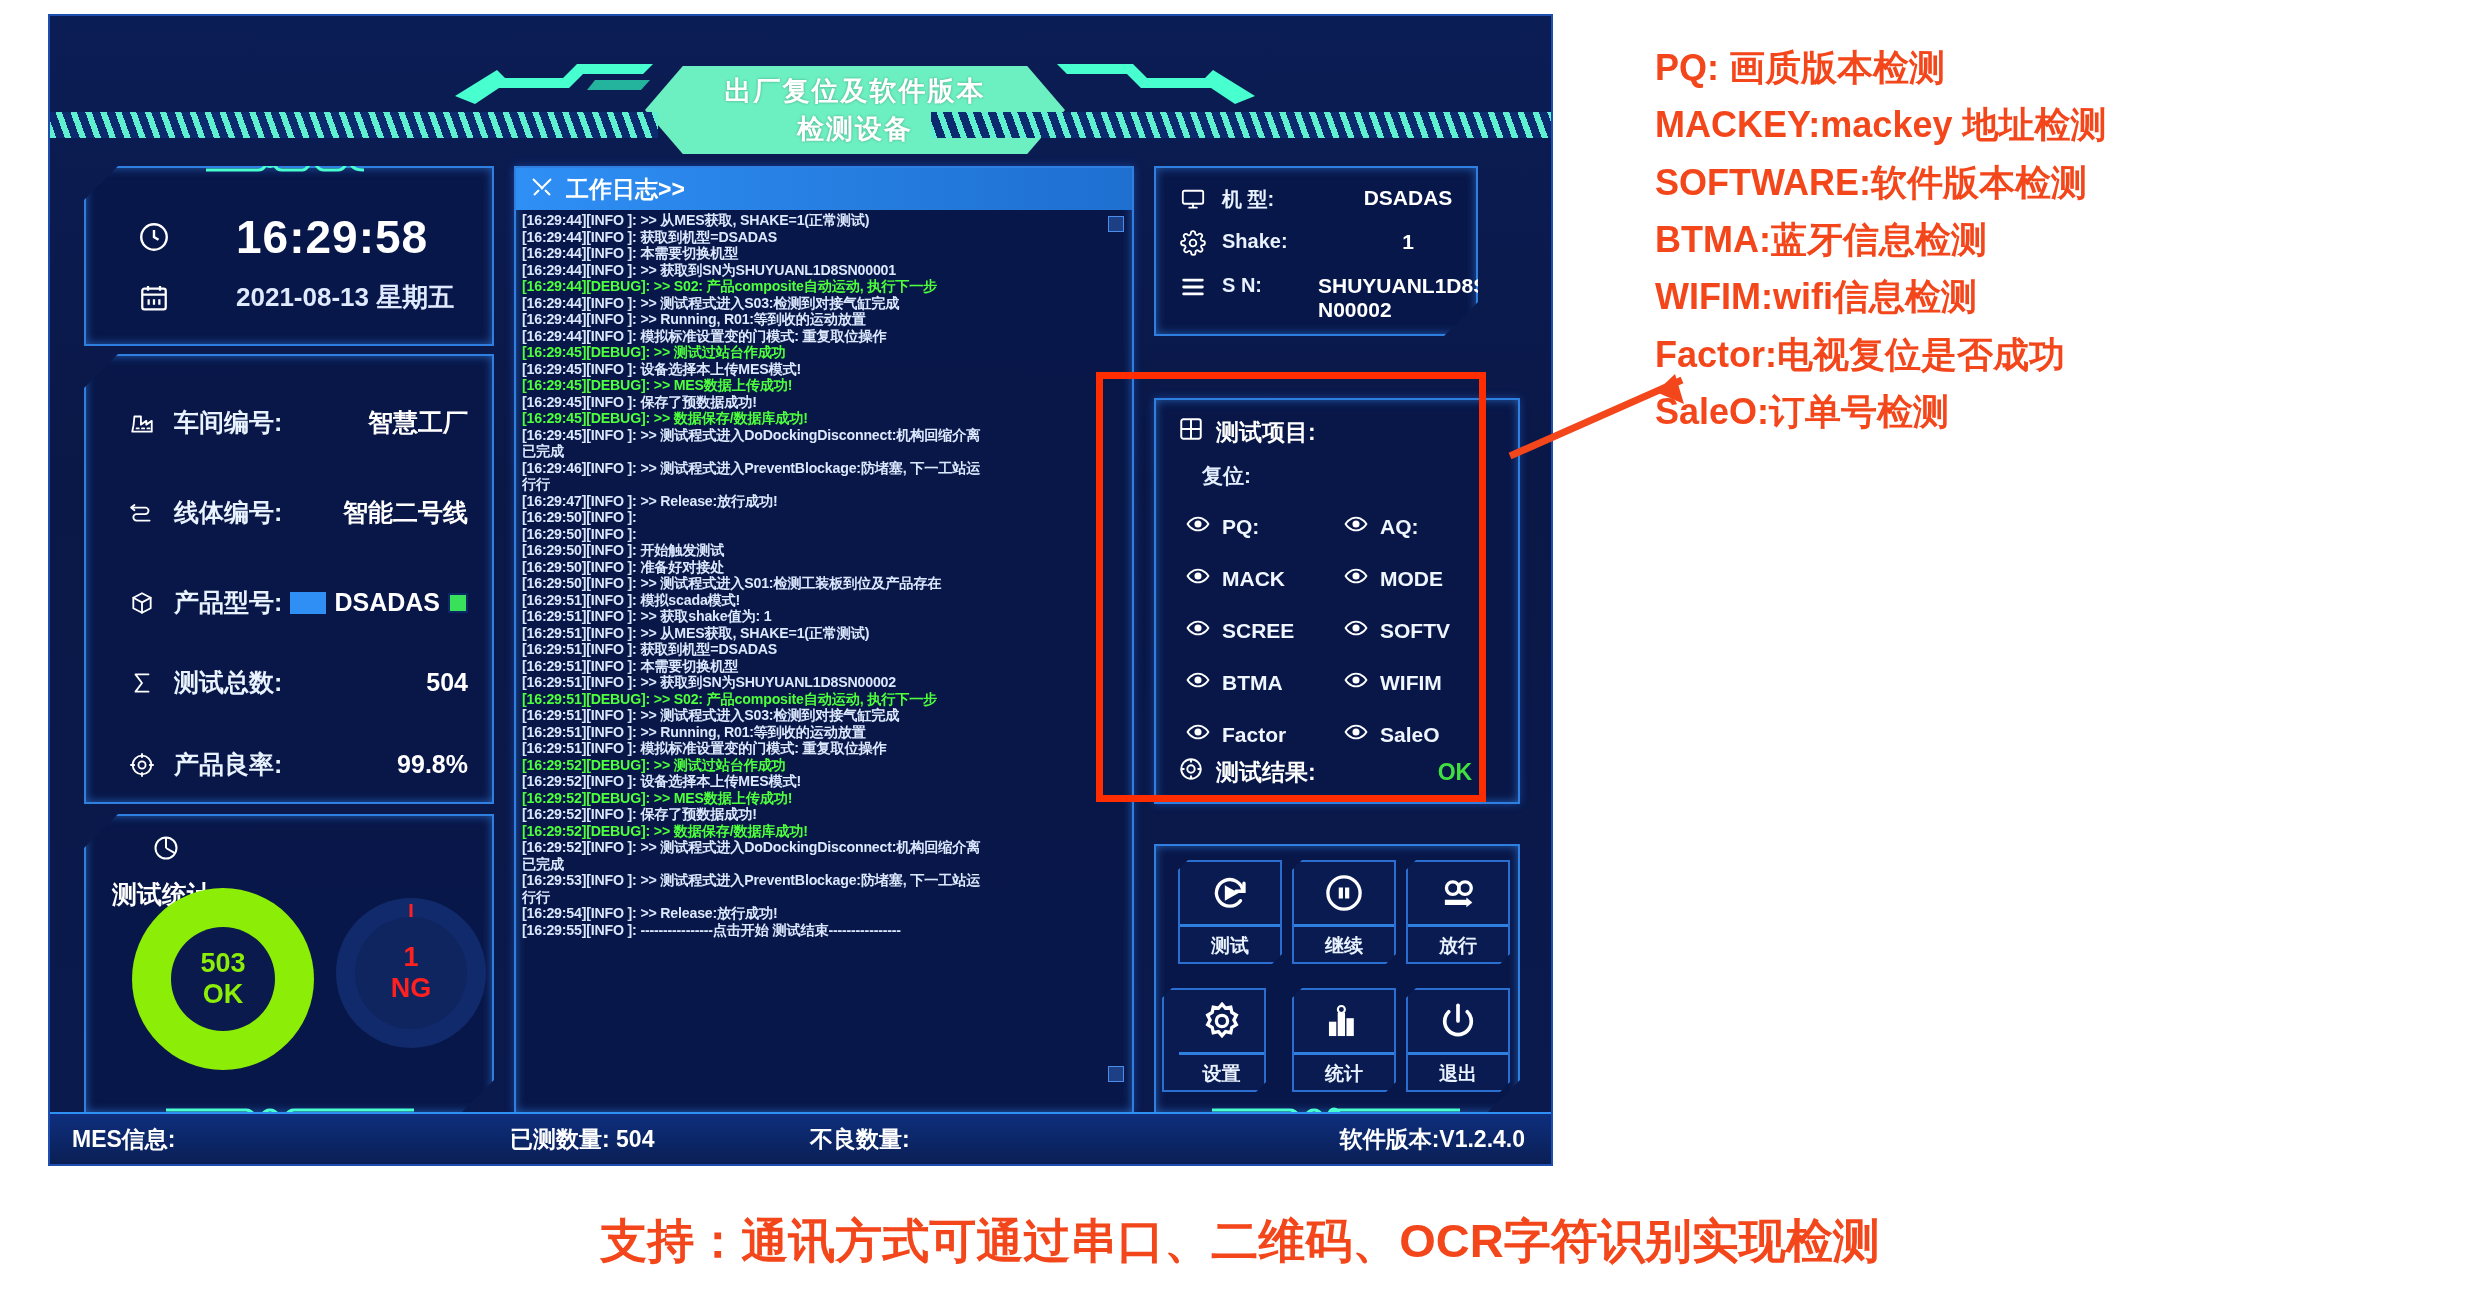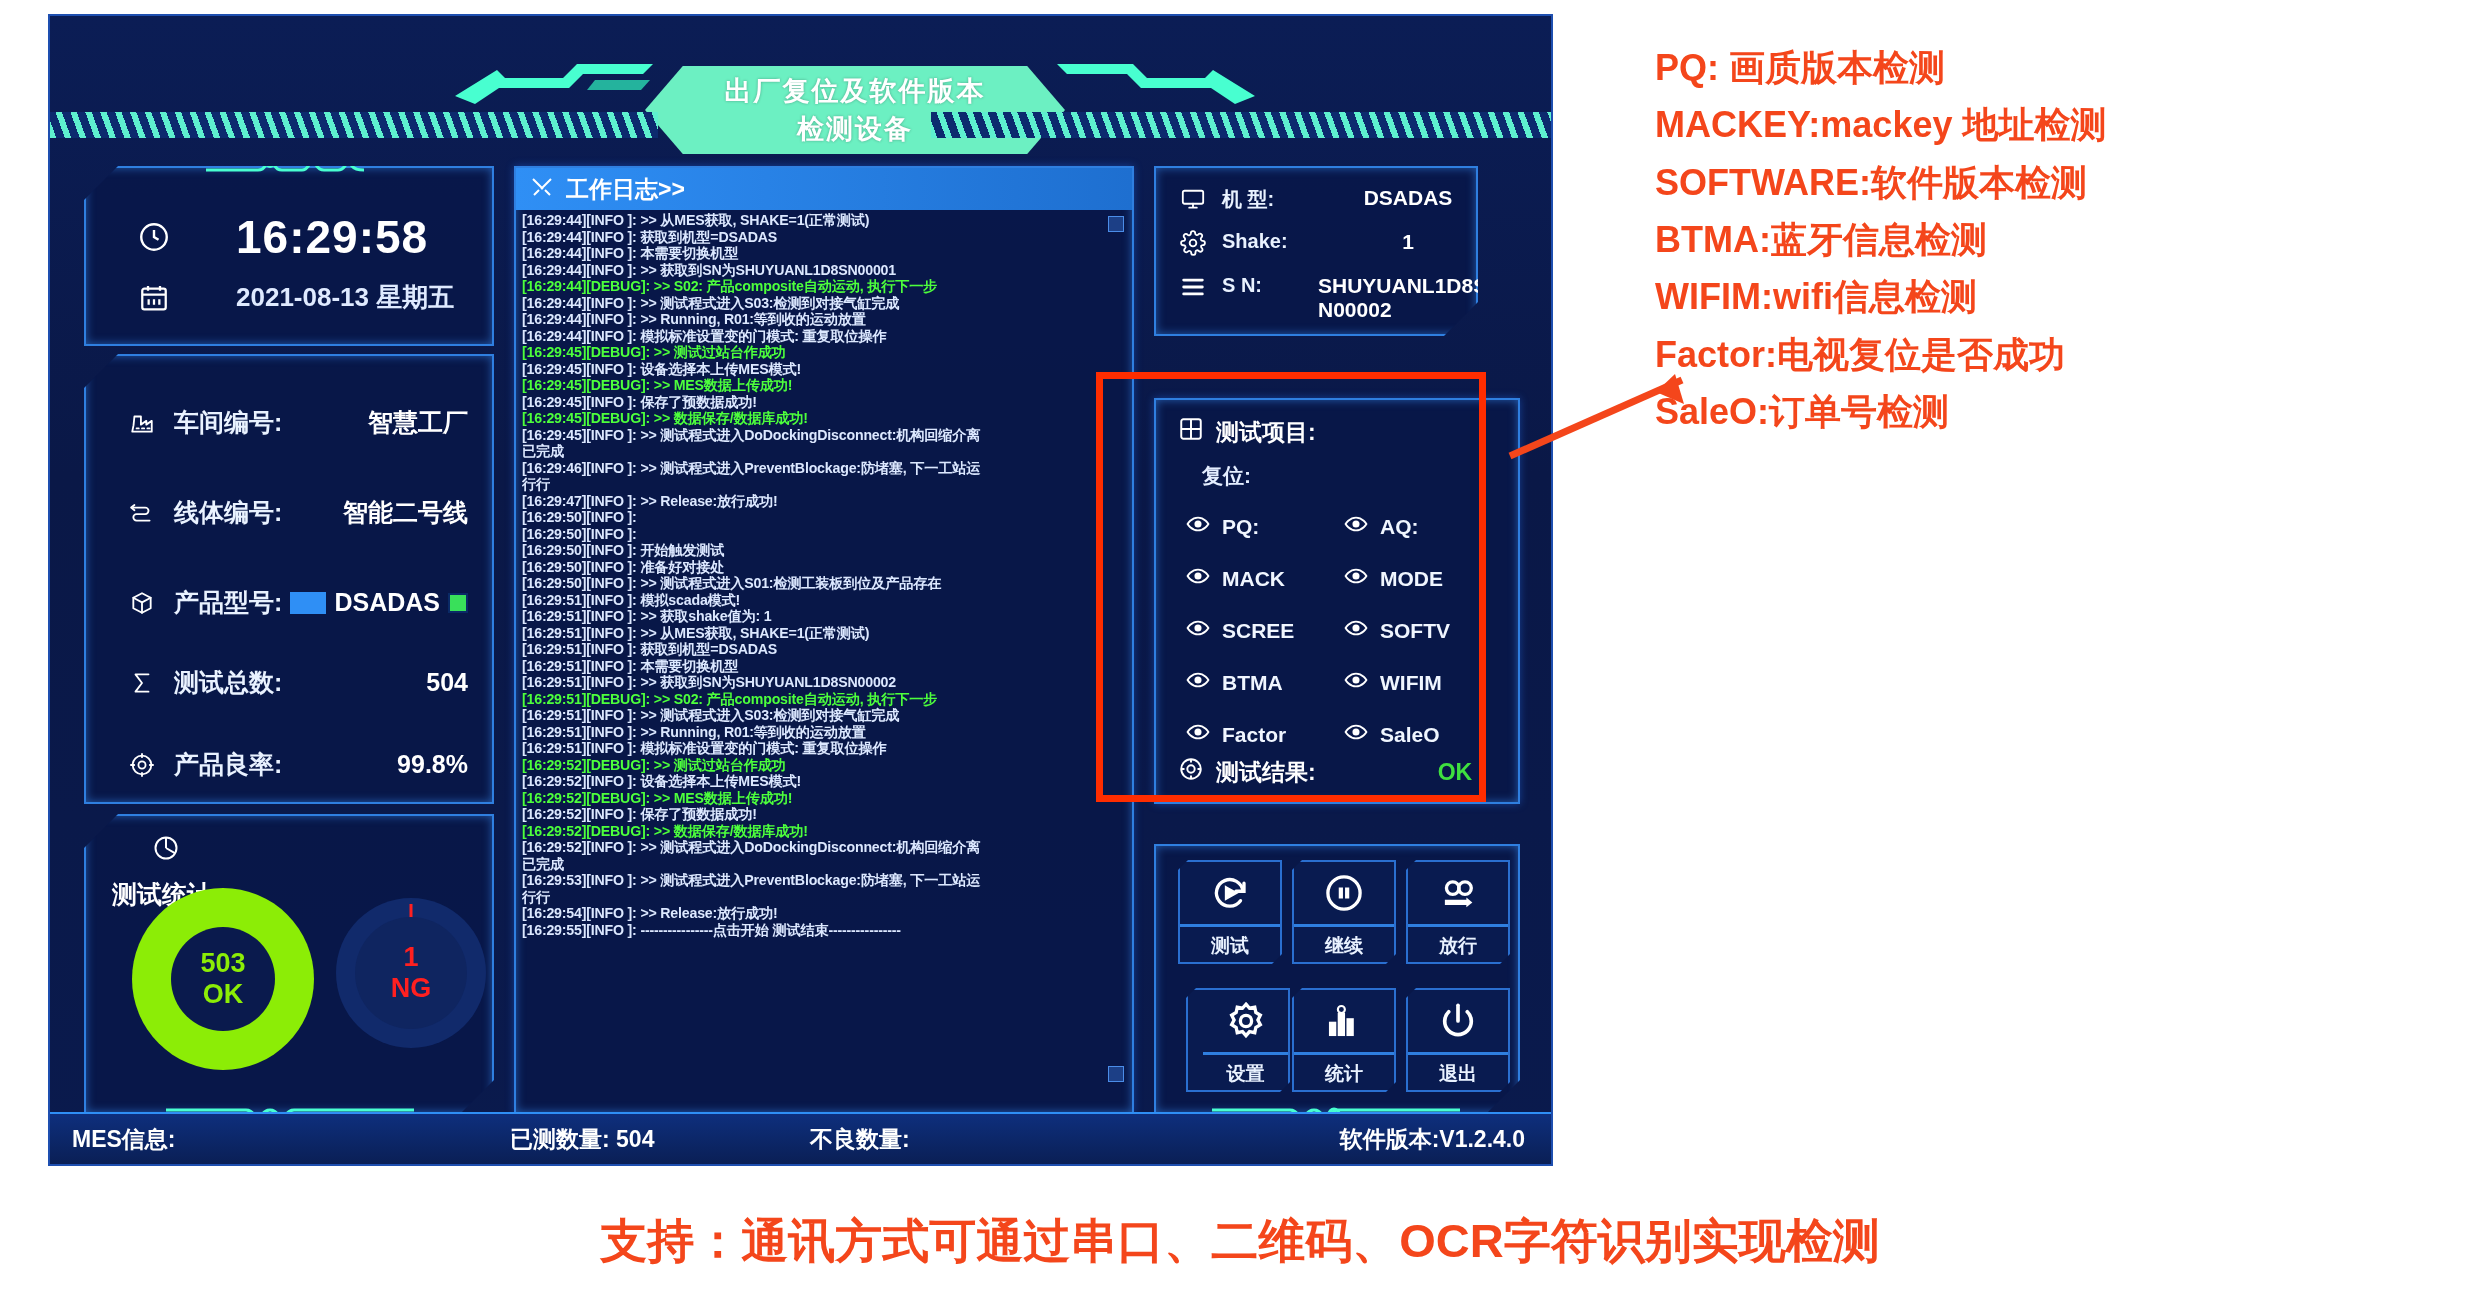--- a/index.html
+++ b/index.html
@@ -516,7 +516,7 @@
             <span class="bline"></span>
             <span class="blabel">放行</span>
           </div>
-          <div class="btn" style="left: 30px; top: 142px; padding-left: 15px;">
+          <div class="btn" style="left: 6px; top: 142px; padding-left: 15px;">
             <span class="glyph">
               <svg width="42" height="42" viewBox="0 0 24 24" fill="none" stroke="#ffffff" stroke-width="1.9">
                 <circle cx="12" cy="12" r="3.2"></circle>

